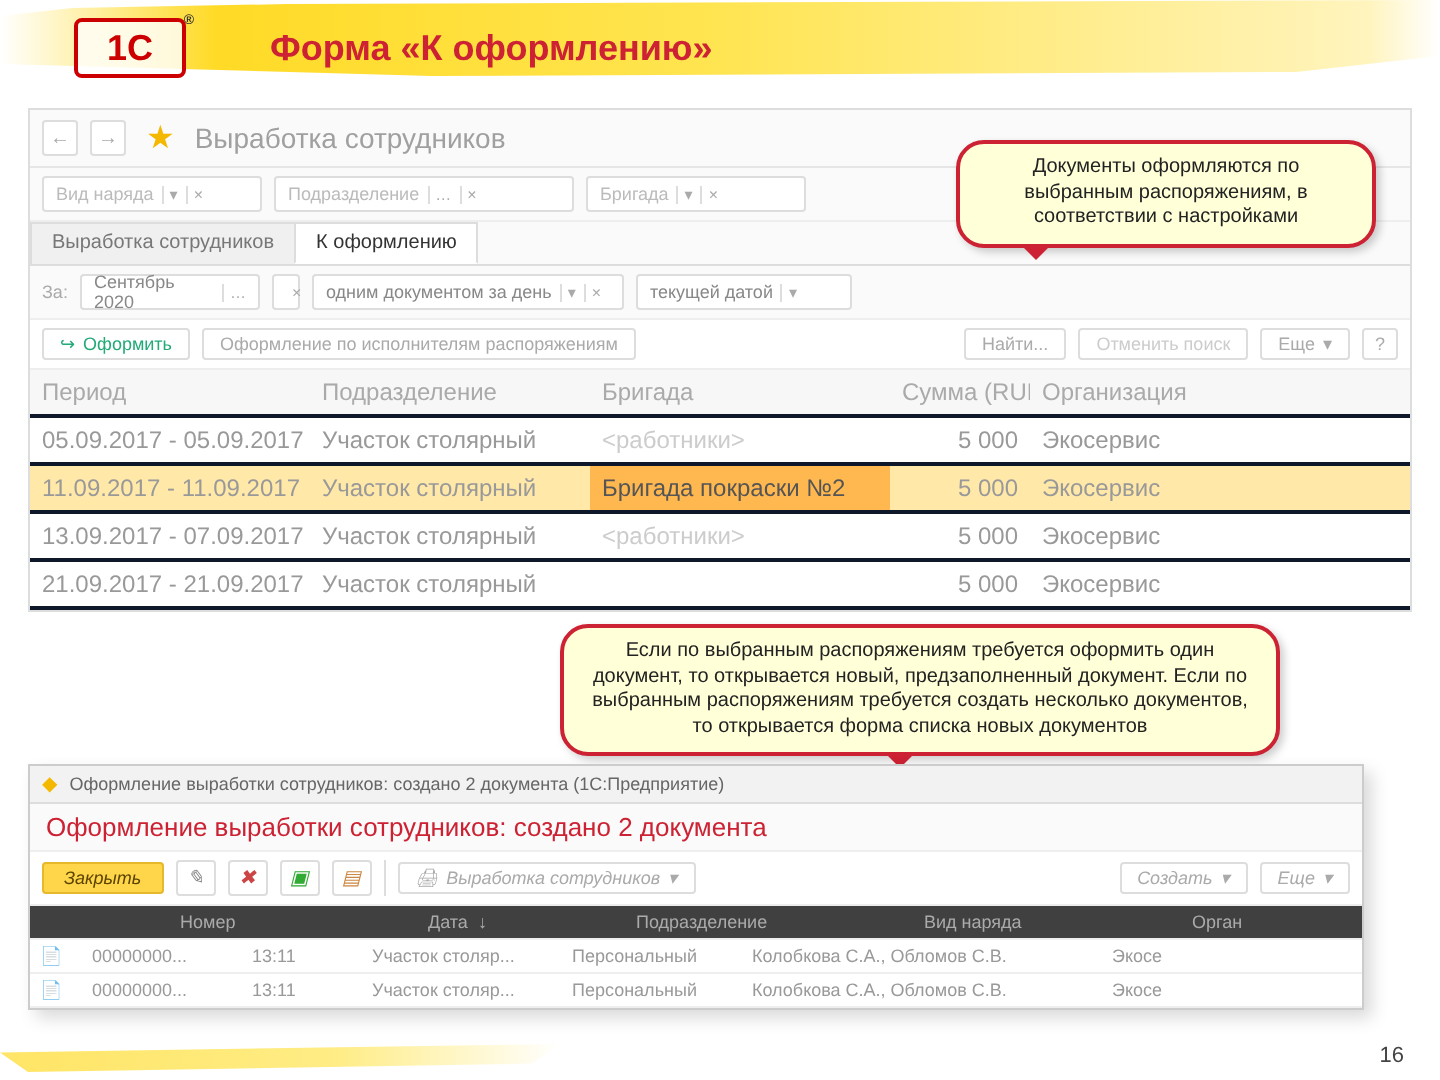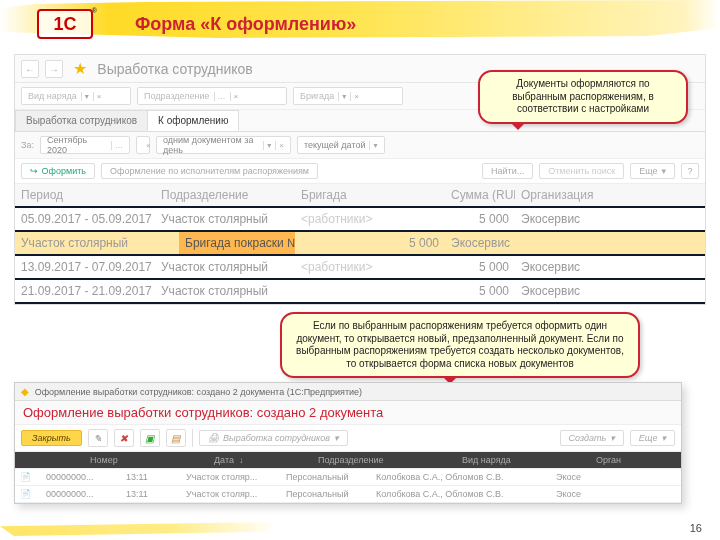--- a/index.html
+++ b/index.html
@@ -243,7 +243,7 @@
     <div class="fbox" style="width:14px">
         <span class="btn" style="border:none">×</span>
       </div>
-    <div class="fbox" style="width:135px;color:#888">
+    <div class="fbox" style="width:156px;color:#888">
       <span>одним документом за день</span>
       <span class="btn">▾</span>
       <span class="btn">×</span>

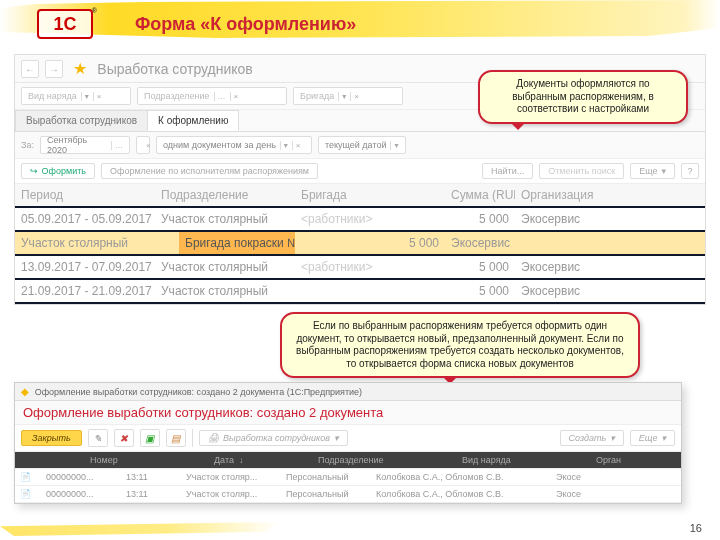--- a/index.html
+++ b/index.html
@@ -248,7 +248,7 @@
       <span class="btn">▾</span>
       <span class="btn">×</span>
     </div>
-    <div class="fbox" style="width:88px;color:#888">
+    <div class="fbox" style="width:108px;color:#888">
       <span>текущей датой</span>
       <span class="btn">▾</span>
     </div>

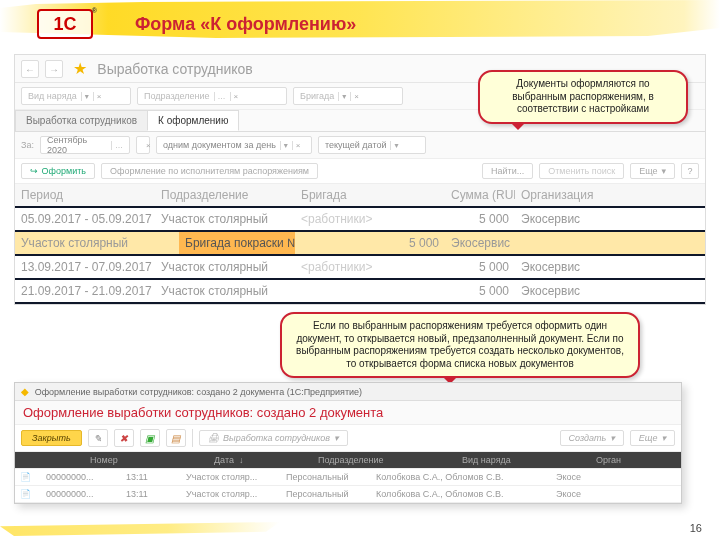--- a/index.html
+++ b/index.html
@@ -284,6 +284,7 @@
       <div>Экосервис</div>
     </div>
     <div class="trow sel">
+      <div>11.09.2017 - 11.09.2017</div>
       <div>Участок столярный</div>
       <div class="hl">Бригада покраски №2</div>
       <div class="num">5 000</div>

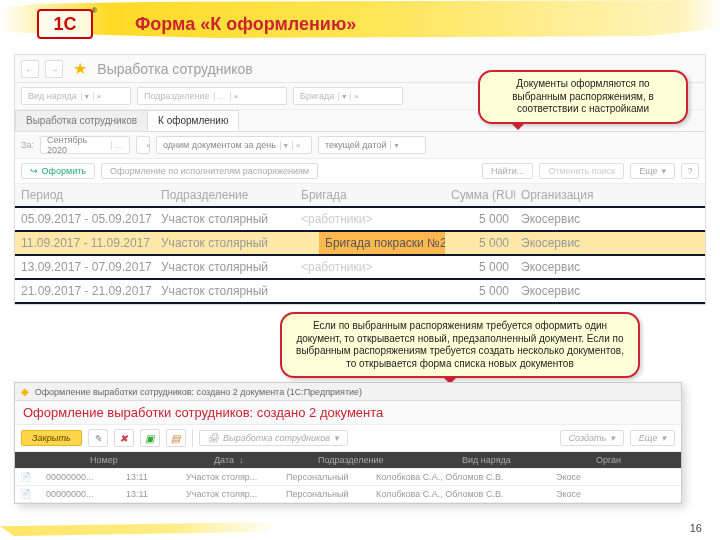--- a/index.html
+++ b/index.html
@@ -119,7 +119,7 @@
   .thead > div, .trow > div { padding:4px 6px; white-space:nowrap; overflow:hidden; }
   .trow { color:#999; background:#fff; }
   .trow.sel { background:#ffe8a8; }
-  .trow .hl { background:#ffb850; color:#555;margin-left:24px; }
+  .trow .hl { background:#ffb850; color:#555; }
   .num { text-align:right; }
   .callout {
     position:absolute;

